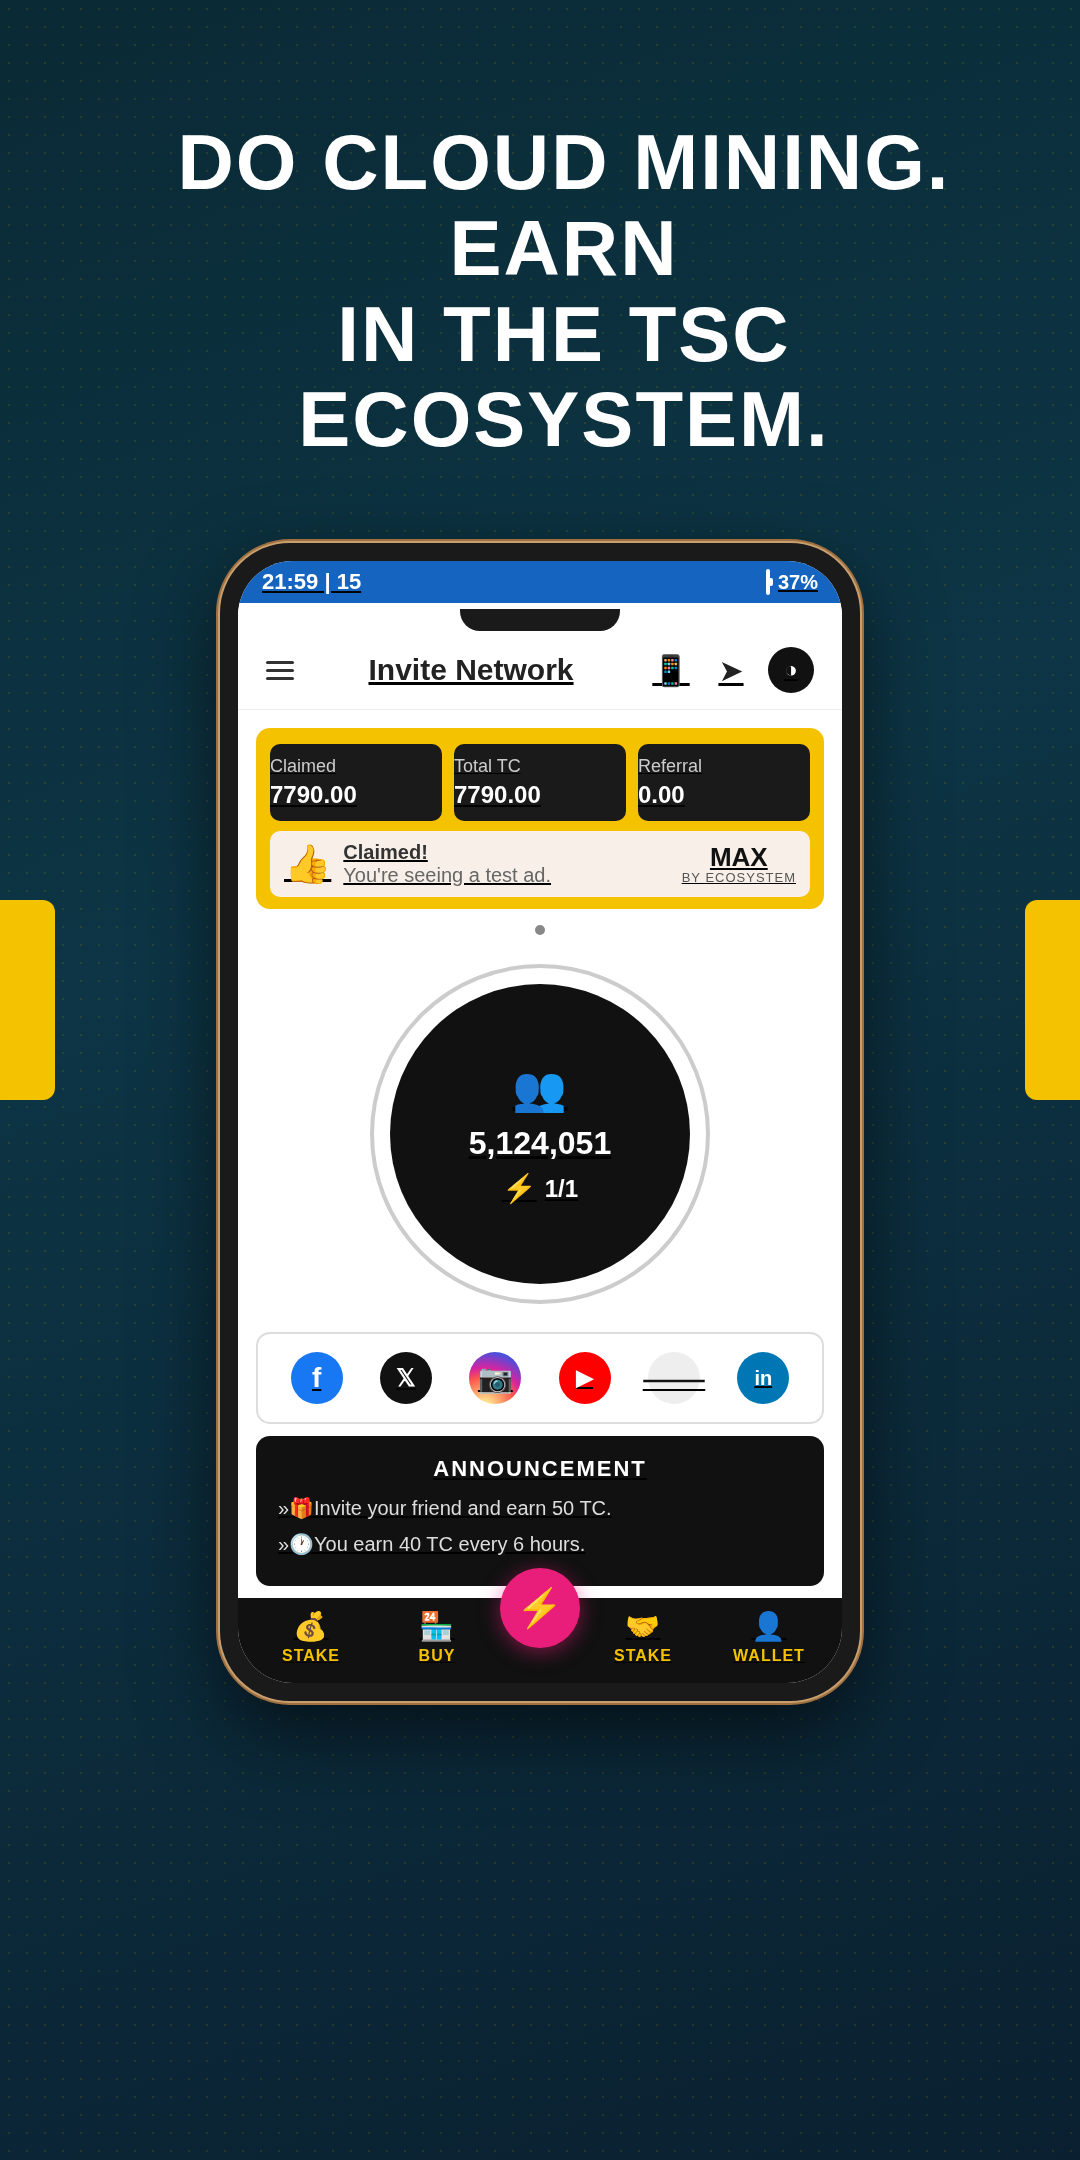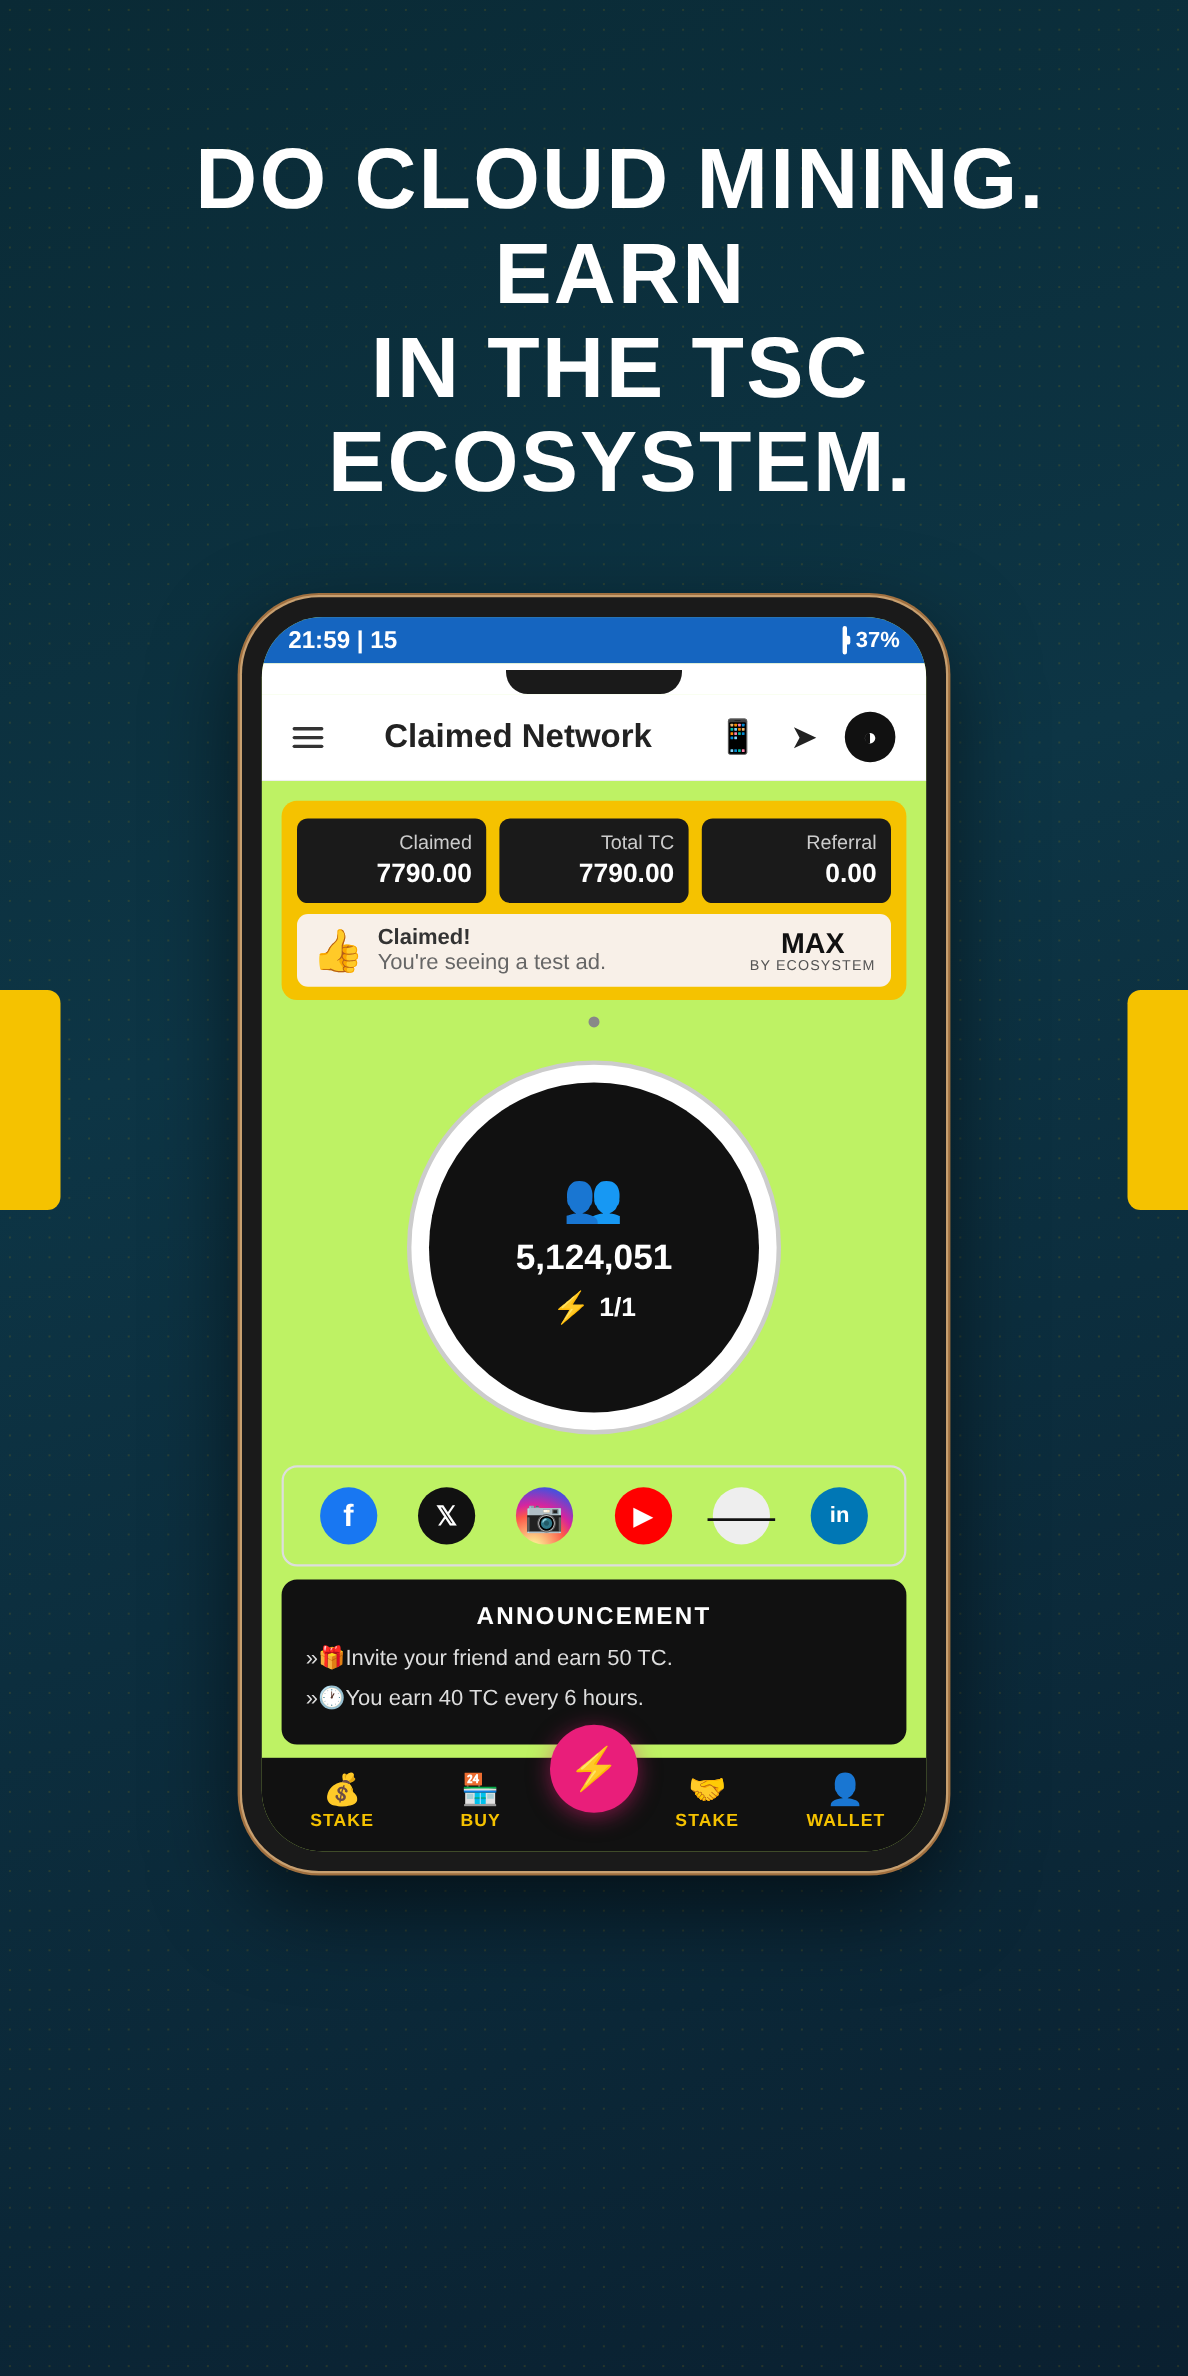--- a/index.html
+++ b/index.html
@@ -80,10 +80,11 @@
     }
 
     .phone-screen {
-      background: #bef264;
+      background: #ffffff;
       border-radius: 55px;
       overflow: hidden;
       width: 100%;
+      text-decoration: underline;
     }
 
     

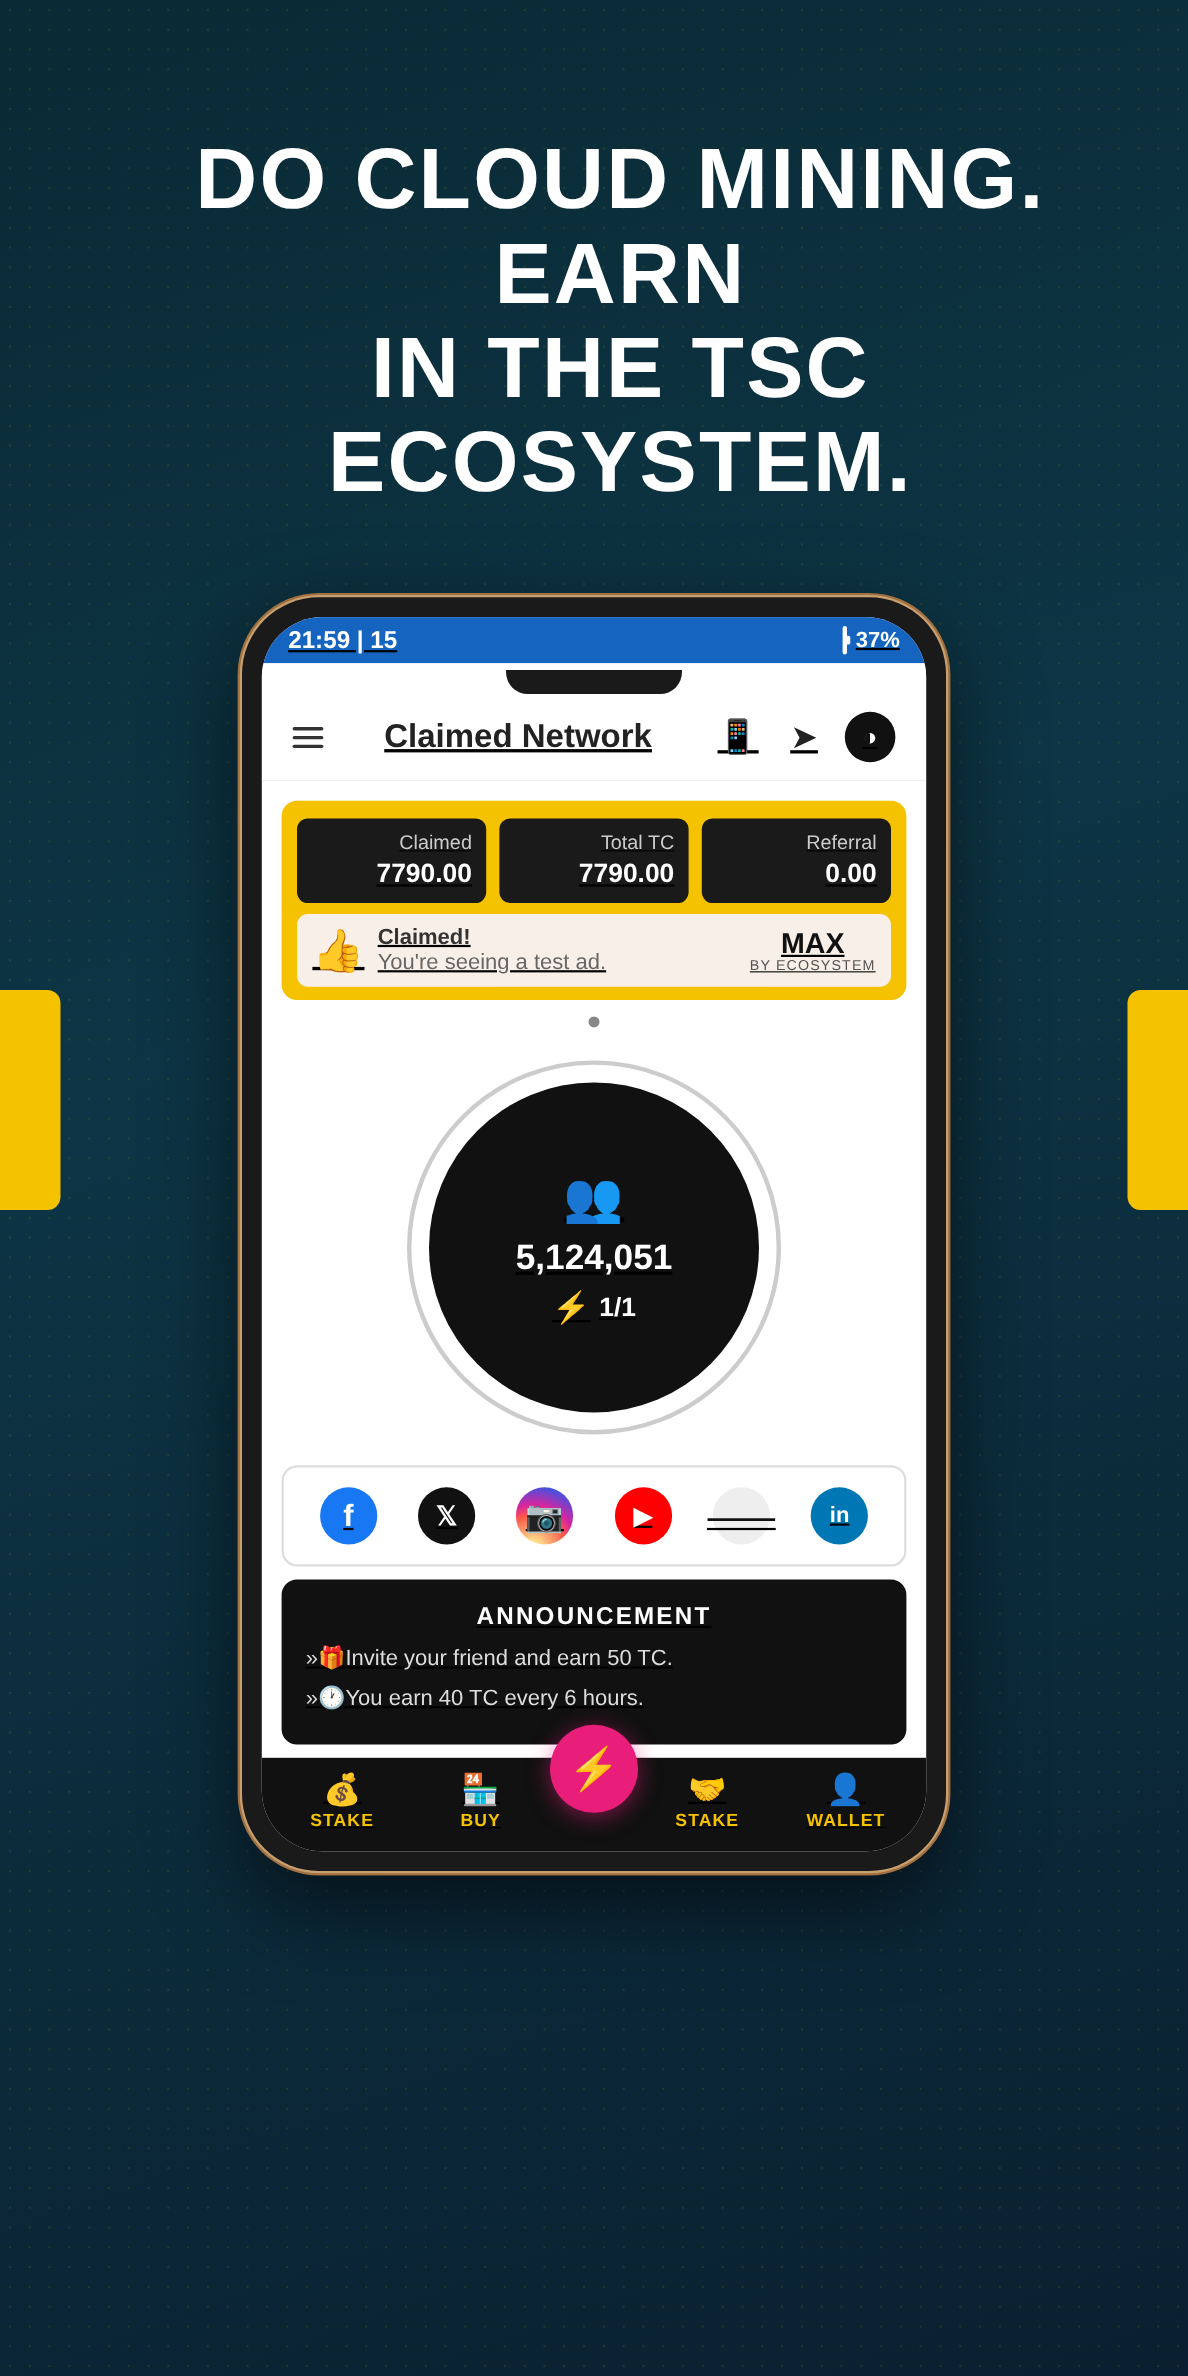--- a/index.html
+++ b/index.html
@@ -485,7 +485,7 @@
             <span></span>
             <span></span>
           </div>
-          <div class="app-title">Claimed Network</div>
+          <div class="app-title">Invite Network</div>
           <div class="header-icons">
             <span class="icon-circle whatsapp">📱</span>
             <span class="icon-circle telegram">➤</span>

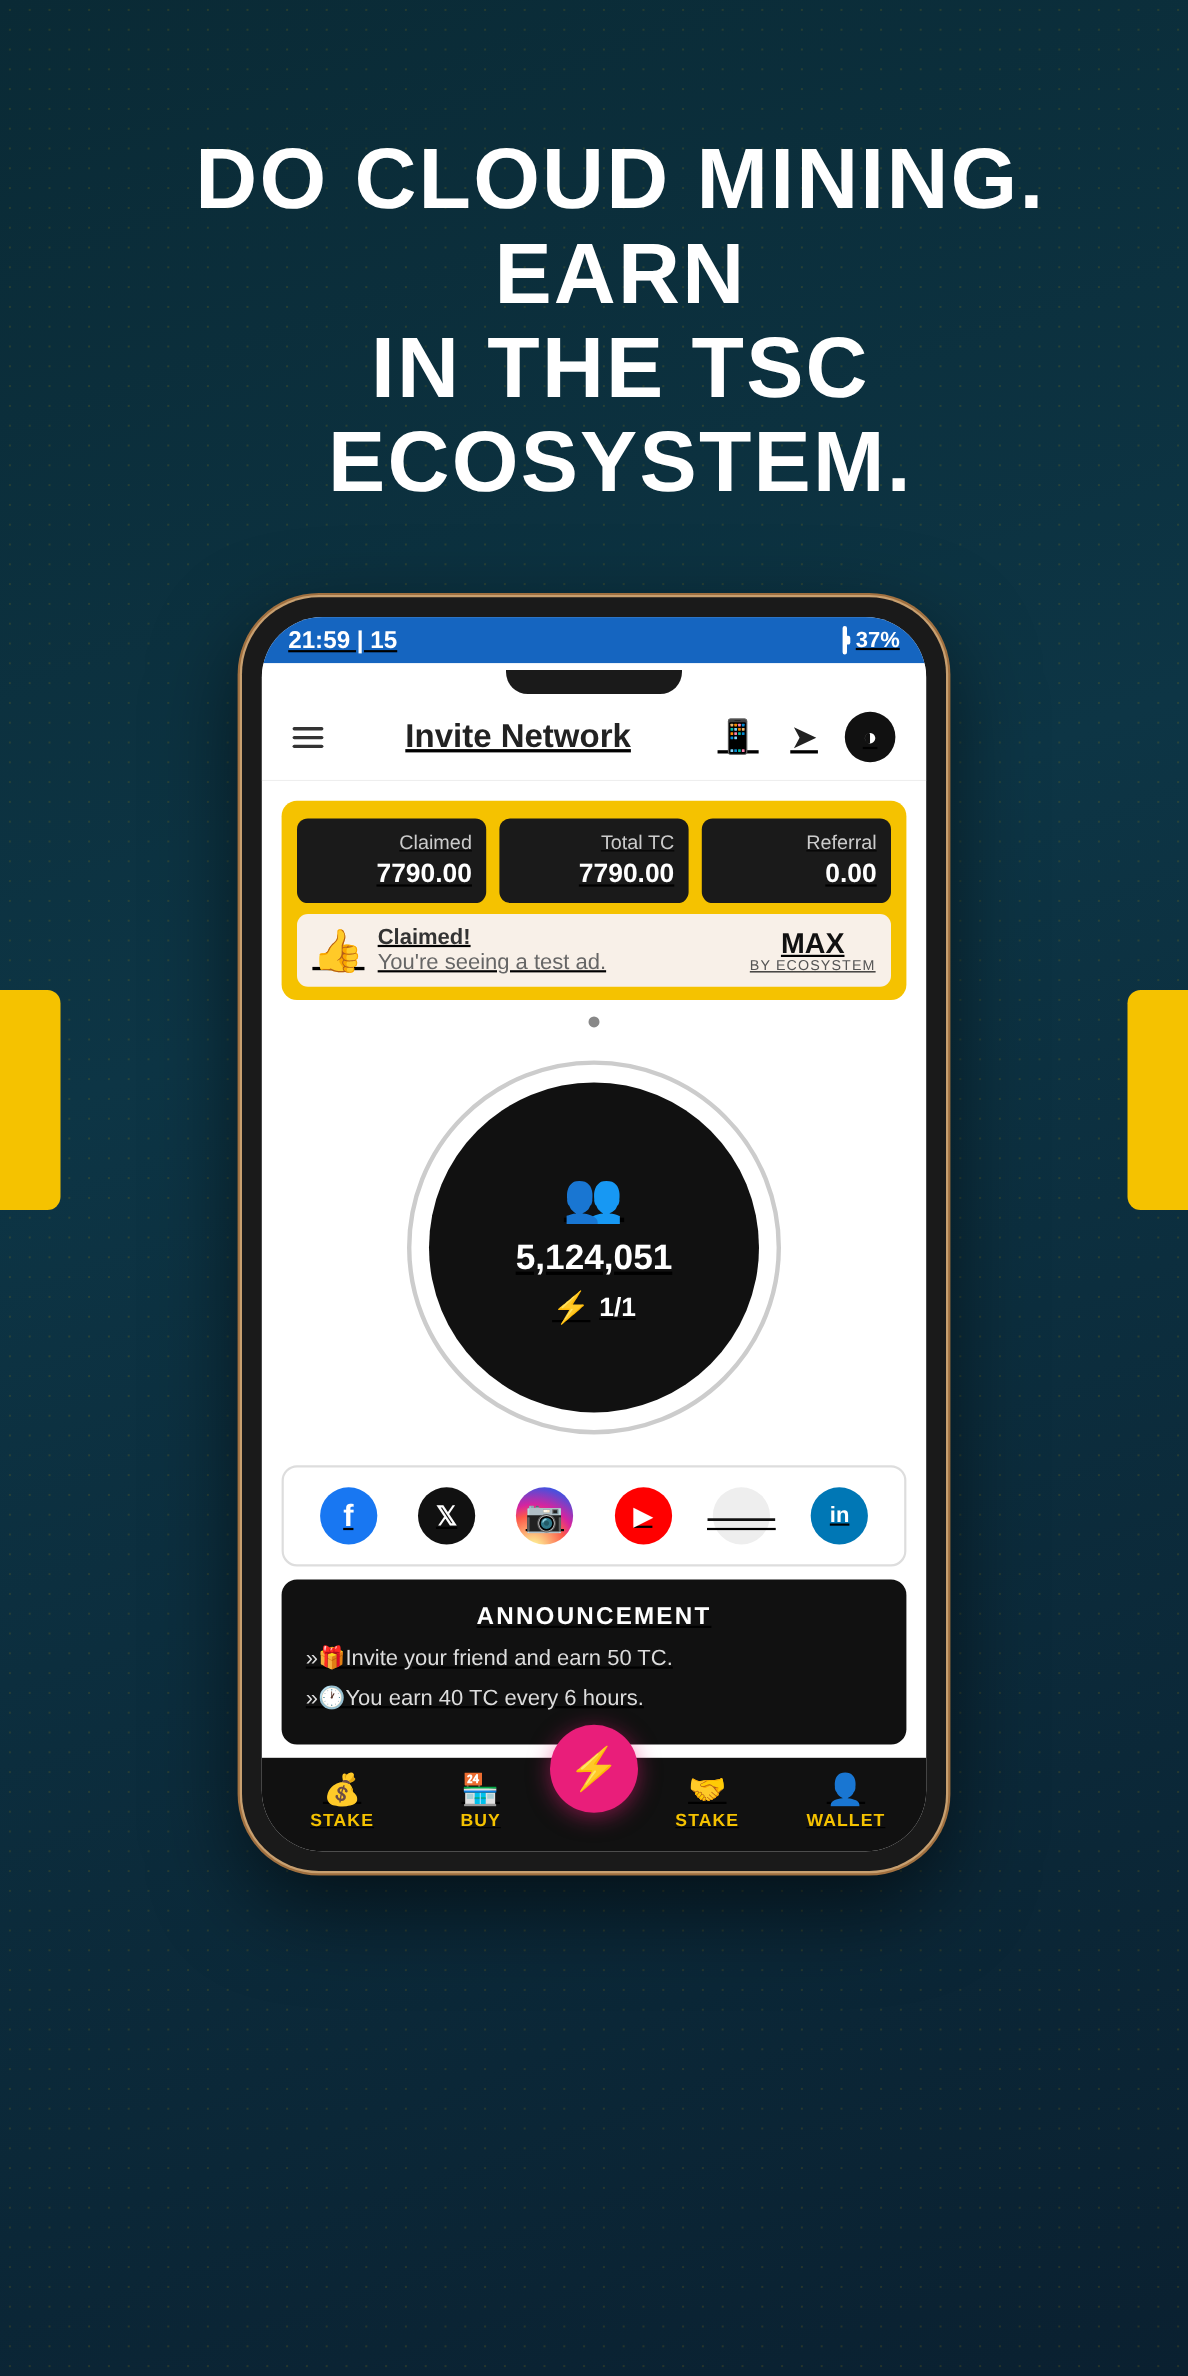--- a/index.html
+++ b/index.html
@@ -220,8 +220,8 @@
       color: white;
       border-radius: 10px;
       flex: 1;
-      text-align: right;
-      padding: 12px 13px;
+      text-align: left;
+      padding: 12px 0;
     }
 
     .stat-label {

